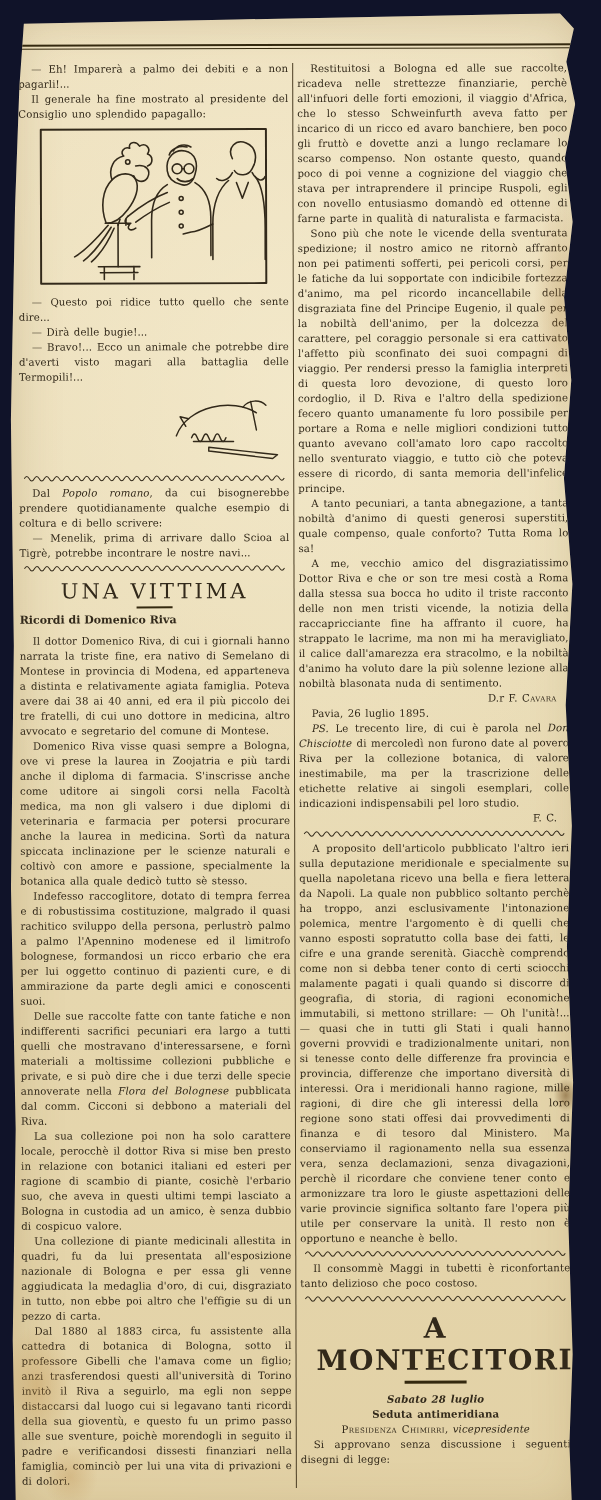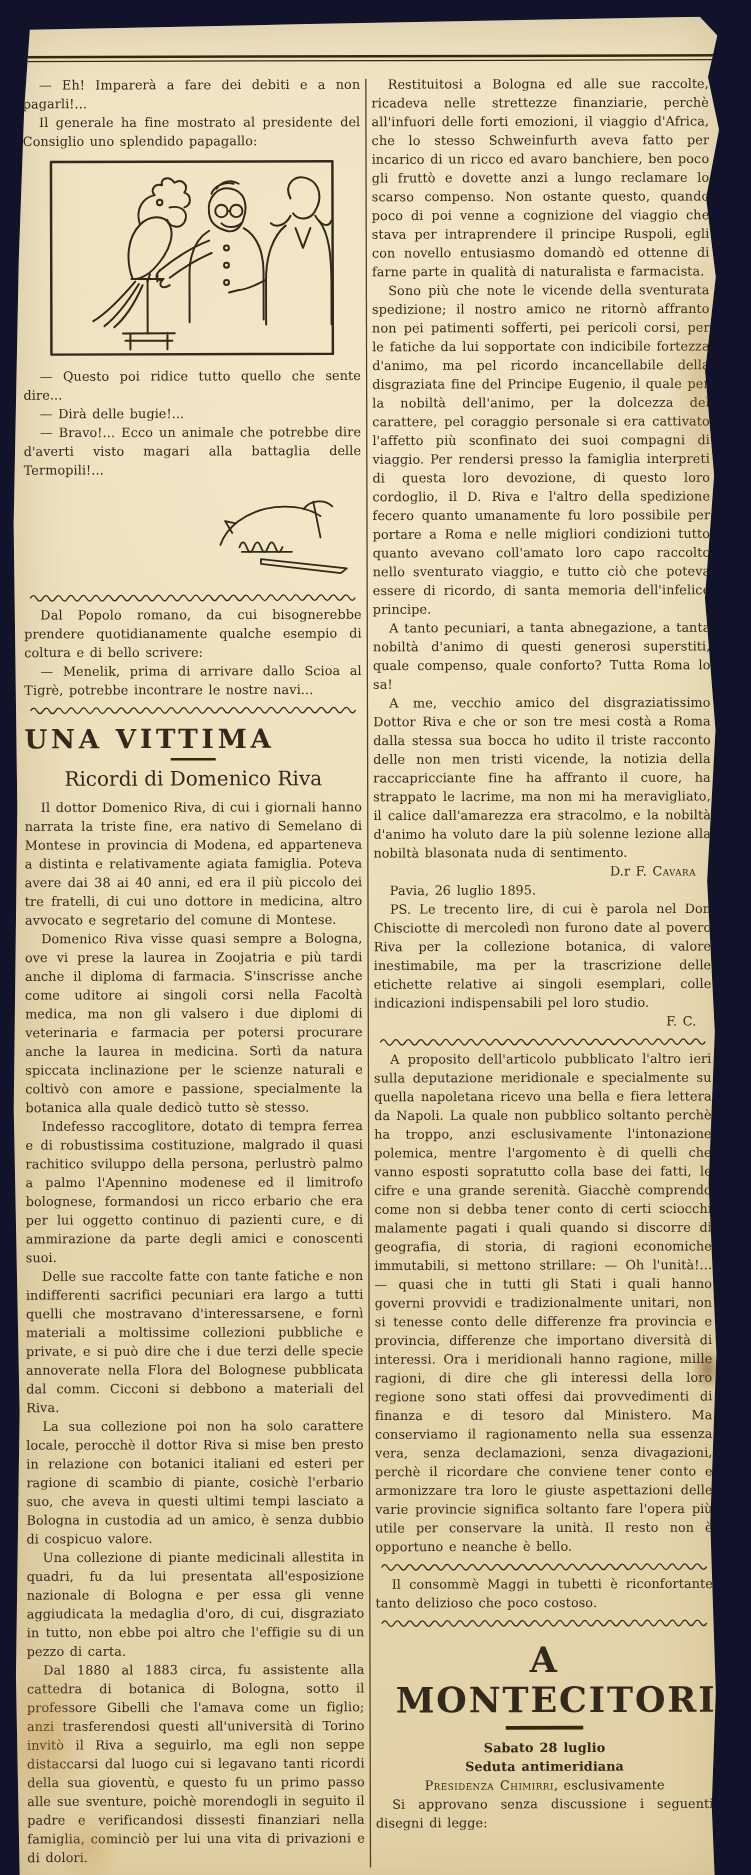--- a/index.html
+++ b/index.html
@@ -66,7 +66,7 @@
     <div class="masthead-rule"></div>
     <div class="cols">
       <div class="col">
-          <p class="para">— Eh! Imparerà a fare dei debiti e a non pagarli!...</p>
+          <p class="para">— Eh! Imparerà a palmo dei debiti e a non pagarli!...</p>
           <p class="para">Il generale ha fine mostrato al presidente del Consiglio uno splendido papagallo:</p>
           <div class="figure fig-parrot">
   <svg viewBox="0 0 232 160" fill="none" stroke="currentColor" stroke-width="1.6" stroke-linecap="round" stroke-linejoin="round">

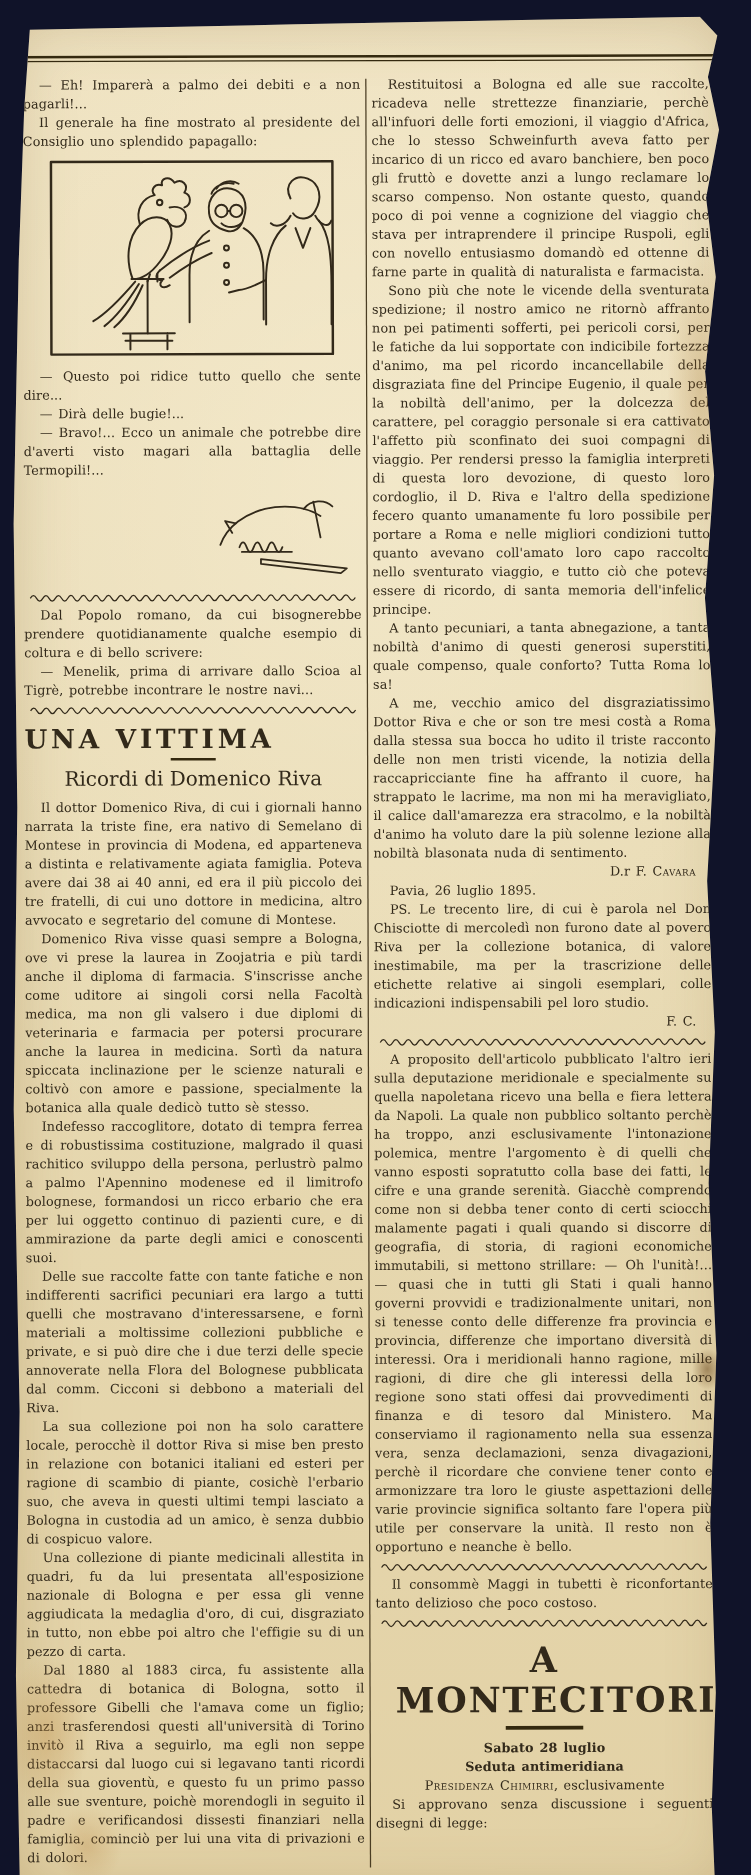--- a/index.html
+++ b/index.html
@@ -42,7 +42,7 @@
     word-spacing:1.1px;letter-spacing:.1px}
   .para.center{text-align:center;text-indent:0}
   .para.right{text-align:right;text-indent:0;padding-right:12px}
-  .it{}
+  .it{font-style:italic}
   .bd{font-weight:bold}
   .sc{font-variant:small-caps;letter-spacing:.4px}
   .hl-wrap{margin:7px 0 3px}

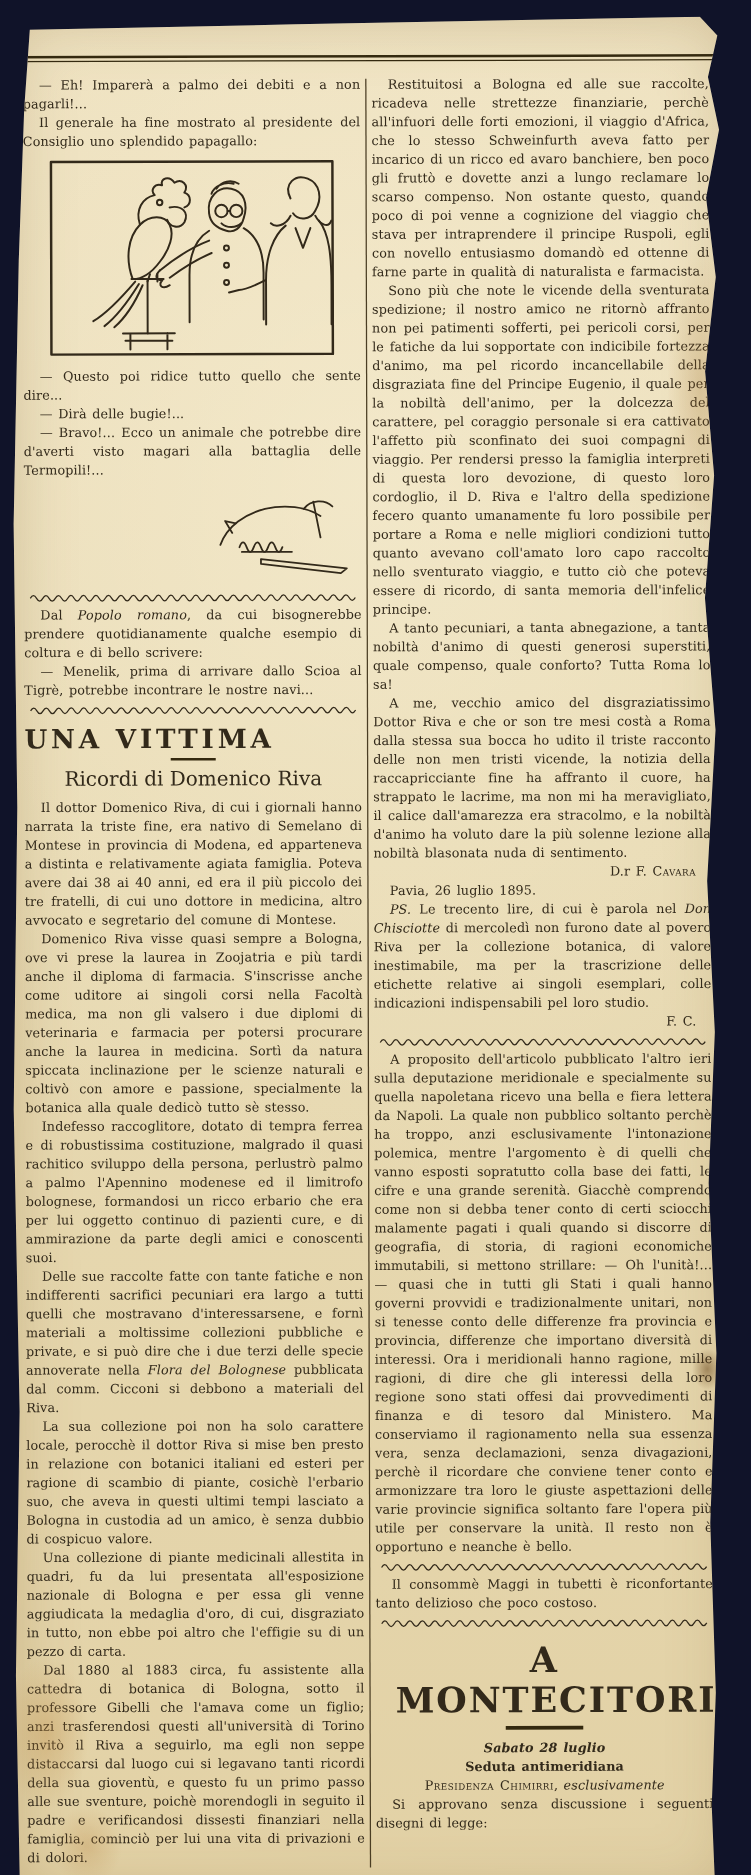--- a/index.html
+++ b/index.html
@@ -46,7 +46,7 @@
   .bd{font-weight:bold}
   .sc{font-variant:small-caps;letter-spacing:.4px}
   .hl-wrap{margin:7px 0 3px}
-  .headline{font-size:21px;font-weight:bold;letter-spacing:3px;text-align:left;line-height:24px}
+  .headline{font-size:21px;font-weight:normal;letter-spacing:3px;text-align:center;line-height:24px}
   .hl-rule{width:36px;height:2px;background:var(--rule);margin:3px auto 5px}
   .bighl-wrap{margin:10px 16px 5px}
   .big-headline{font-size:28px;font-weight:bold;letter-spacing:1.5px;text-align:center;line-height:32px}

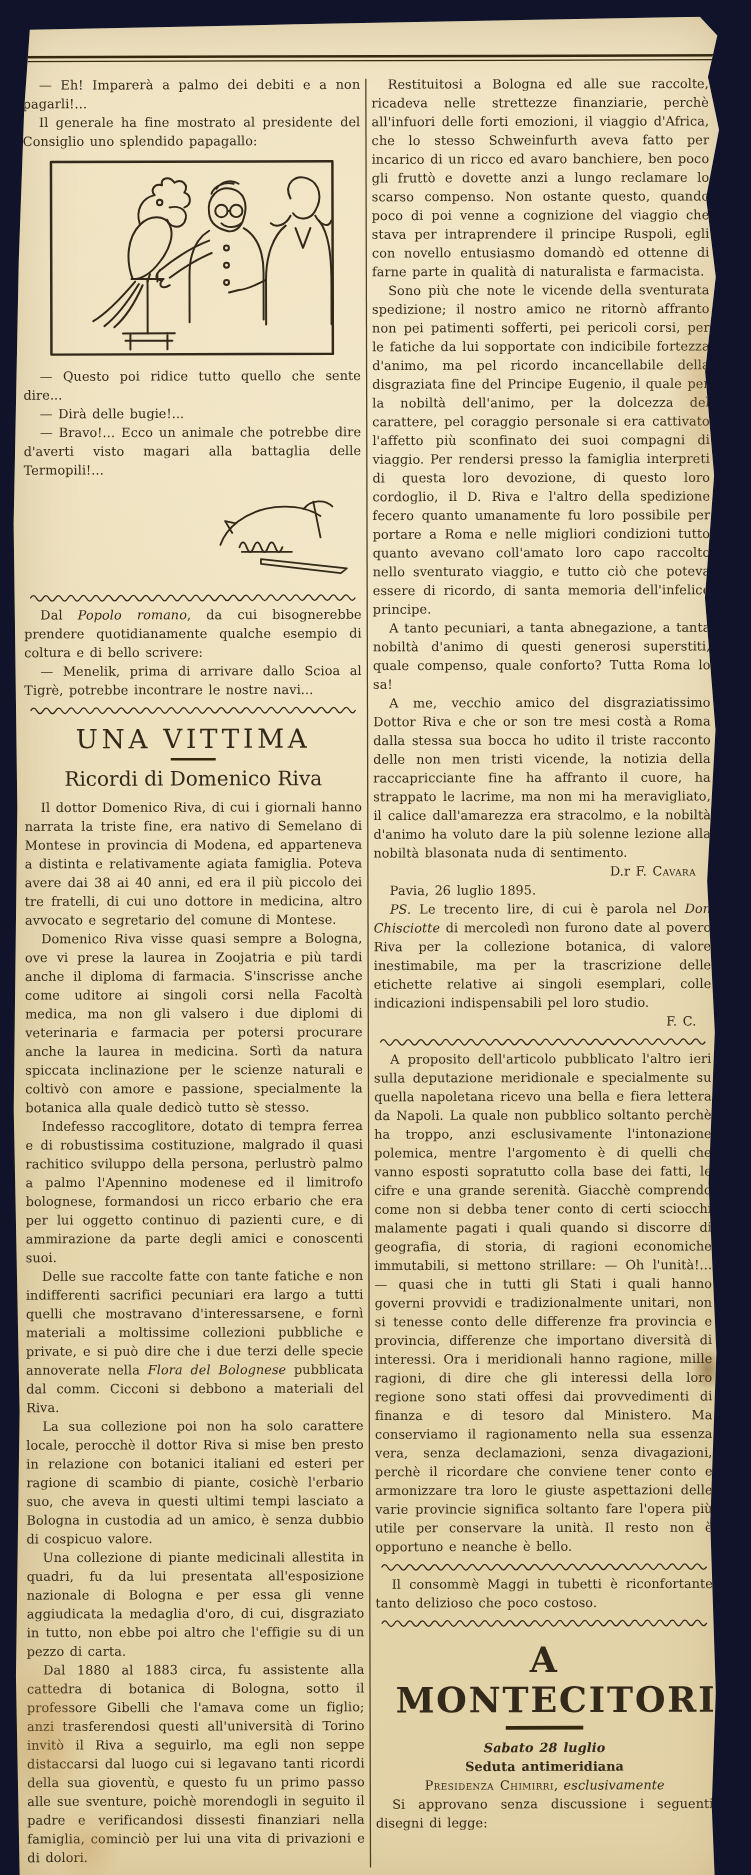--- a/index.html
+++ b/index.html
@@ -51,7 +51,7 @@
   .bighl-wrap{margin:10px 16px 5px}
   .big-headline{font-size:28px;font-weight:bold;letter-spacing:1.5px;text-align:center;line-height:32px}
   .big-rule{width:62px;height:2.5px;background:var(--rule);margin:4px auto 8px}
-  .subhead{font-size:16px;font-weight:normal;text-align:center;margin:0 0 7px}
+  .subhead{font-size:11px;font-weight:bold;margin:0 0 7px}
   .wavy{margin:3px 0 3px;color:var(--ink)}
   .wavy svg{display:block;margin:0 auto}
   .figure{color:var(--ink)}

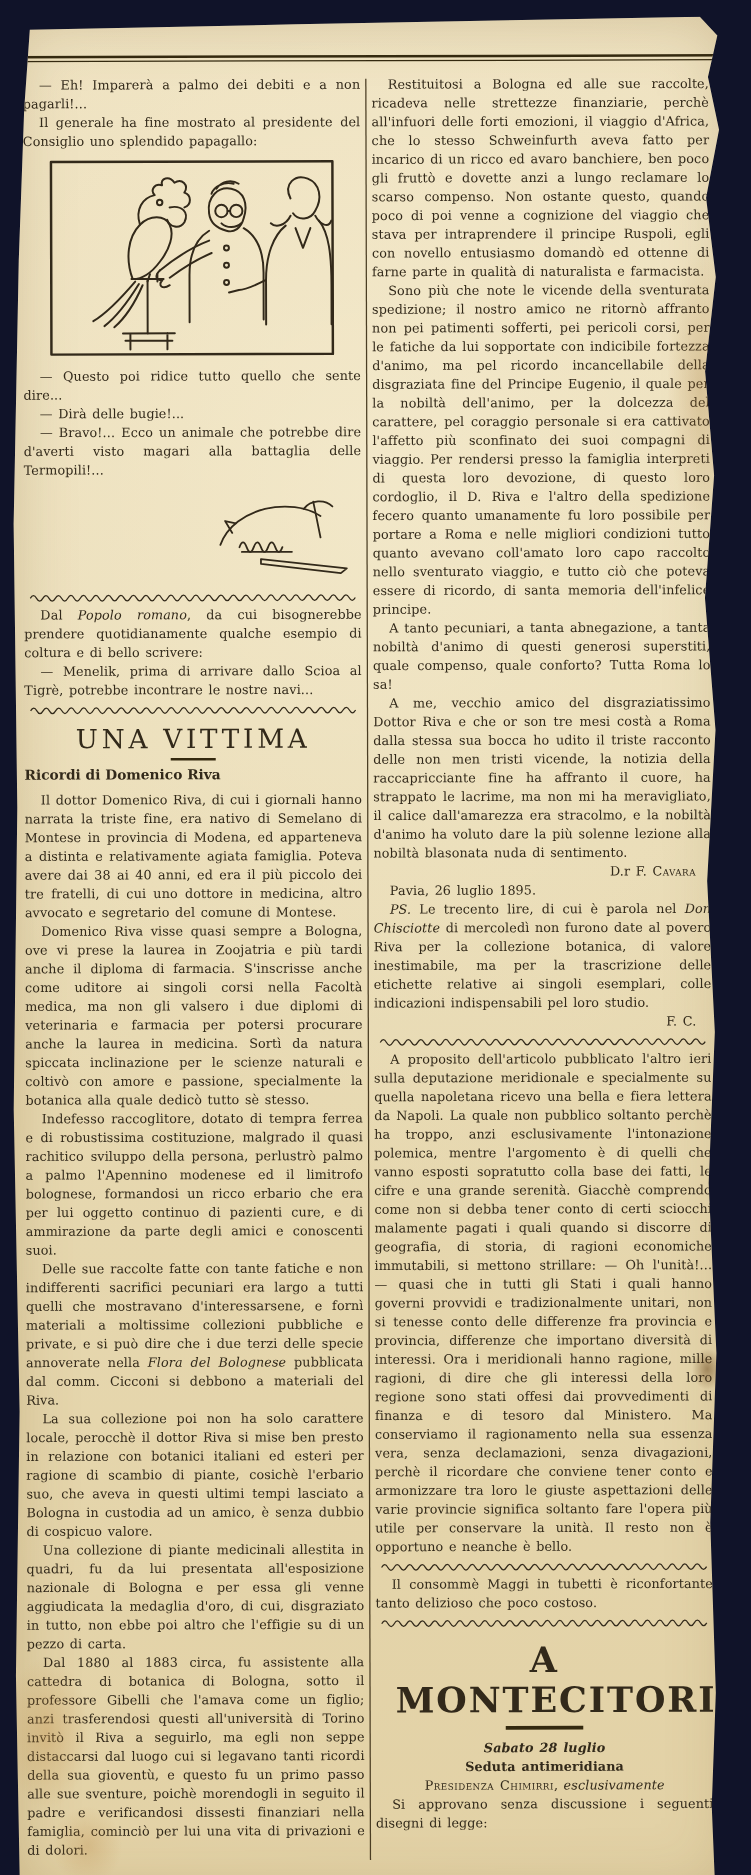--- a/index.html
+++ b/index.html
@@ -169,7 +169,7 @@
           </div>
           <p class="para center it bd">Sabato 28 luglio</p>
           <p class="para center bd">Seduta antimeridiana</p>
-          <p class="para center"><span class="sc">Presidenza Chimirri</span><span>, </span><span class="it">esclusivamente</span></p>
+          <p class="para center"><span class="sc">Presidenza Chimirri</span><span>, </span><span class="it">vicepresidente</span></p>
           <p class="para">Si approvano senza discussione i seguenti disegni di legge:</p>
         </div>
     </div>

